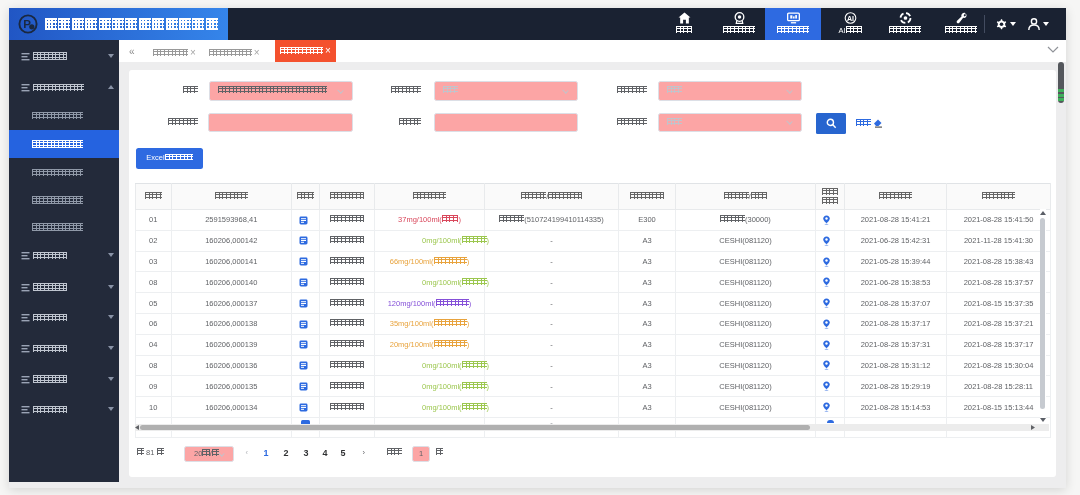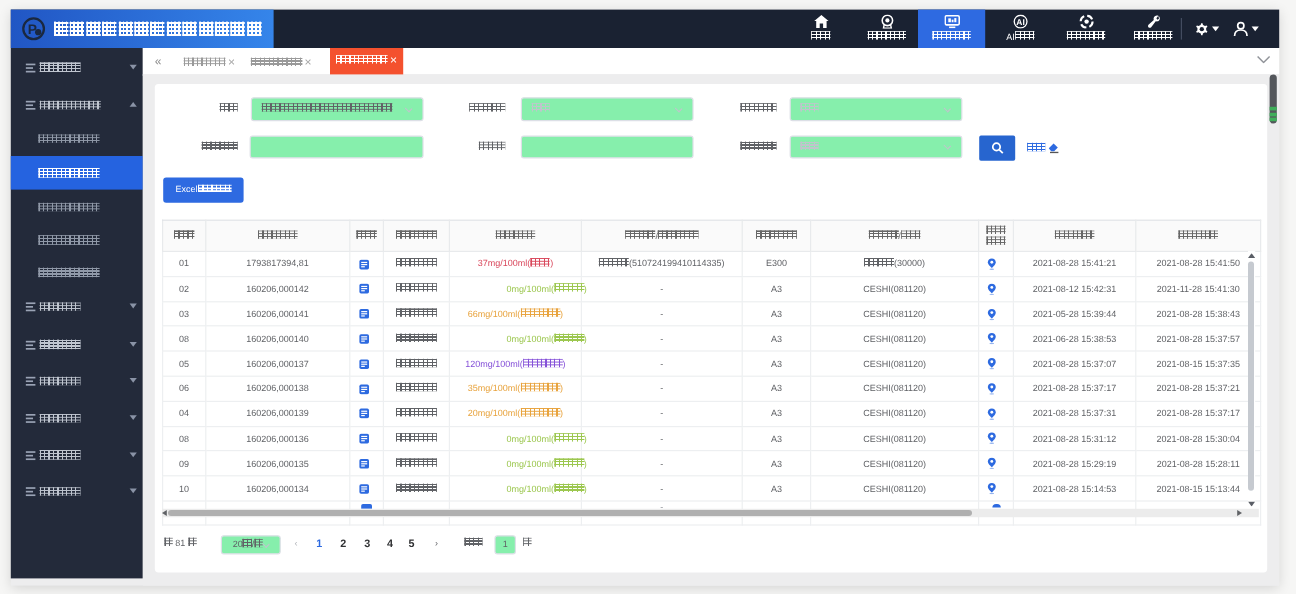--- a/index.html
+++ b/index.html
@@ -274,7 +274,7 @@
             </tr>
   <tr>
               <td>01</td>
-              <td>1793817394,81</td>
+              <td>2591593968,41</td>
               <td><svg class="opicon" style="margin-right:3px" width="9" height="9" viewBox="0 0 9 9">
                   <rect x="0.5" y="0.5" width="8" height="8" rx="1.4" fill="#2d6ae0"></rect>
                   <rect x="2" y="2.2" width="5" height="1" fill="#fff"></rect>

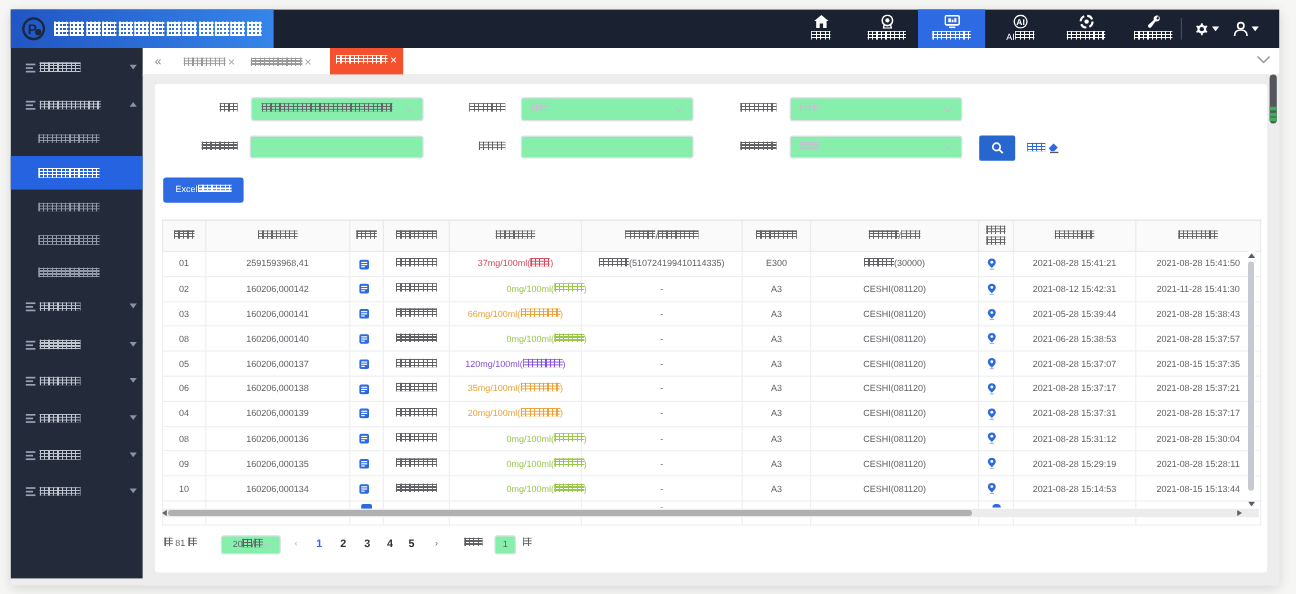--- a/index.html
+++ b/index.html
@@ -313,7 +313,7 @@
                   <circle cx="4.5" cy="3.5" r="1.2" fill="#fff"></circle>
                   <ellipse cx="4.5" cy="9.3" rx="2" ry="0.6" fill="#2d6ae0" opacity="0.5"></ellipse>
                 </svg></td>
-              <td>2021-08-12 15:42:31</td>
+              <td>2021-06-28 15:42:31</td>
               <td>2021-11-28 15:41:30</td>
             </tr>
 <tr>

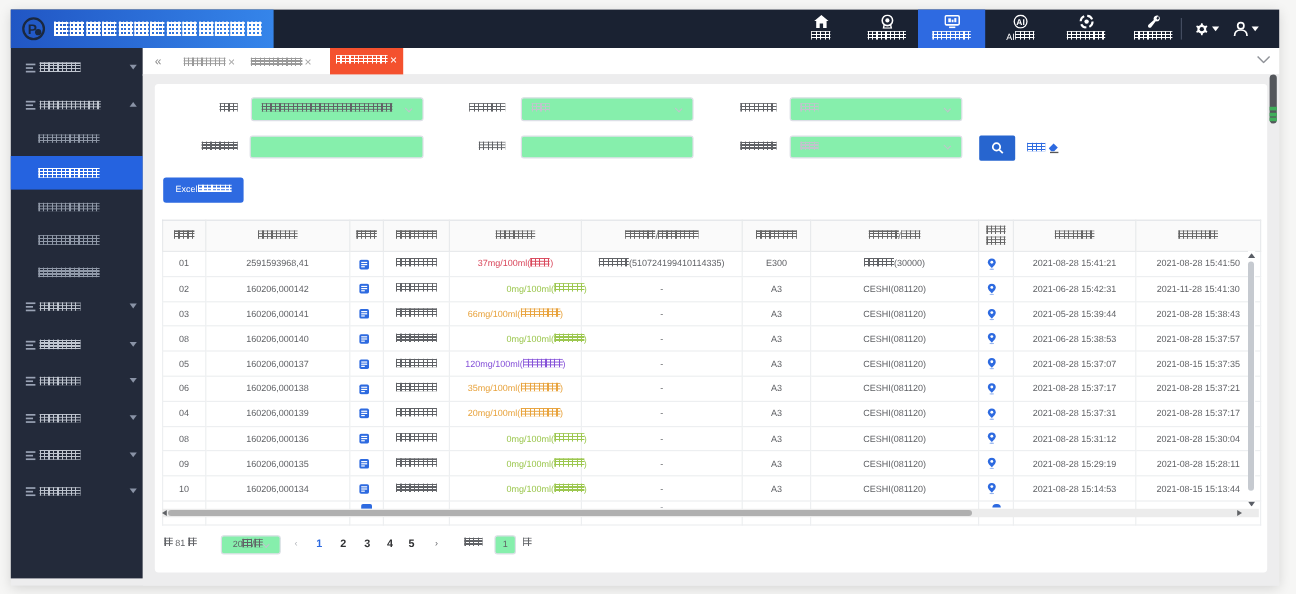--- a/index.html
+++ b/index.html
@@ -33,7 +33,7 @@
 #main{position:absolute;left:110px;top:54px;width:947px;height:426px;background:#ededee;}
 #card{position:absolute;left:9.5px;top:8px;width:927.5px;height:407px;background:#fff;border-radius:3px;}
 .flabel{position:absolute;color:#606266;text-align:right;}
-.fbox{position:absolute;height:19.5px;border:1px solid #dcdfe6;border-radius:2.5px;background:#86efac;color:#606266;line-height:17.5px;padding-left:8px;}
+.fbox{position:absolute;height:19.5px;border:1px solid #dcdfe6;border-radius:2.5px;background:#fca5a5;color:#606266;line-height:17.5px;padding-left:8px;}
 .ph{color:#c0c4cc;}
 .chev{position:absolute;right:9px;top:6.5px;width:5px;height:5px;border-right:1px solid #c0c4cc;border-bottom:1px solid #c0c4cc;transform:rotate(45deg) scale(1,.8);transform-origin:center;margin-top:-1px;}
 #searchbtn{position:absolute;left:687px;top:42.5px;width:30.5px;height:21px;background:#2765cf;border-radius:1.5px;}

